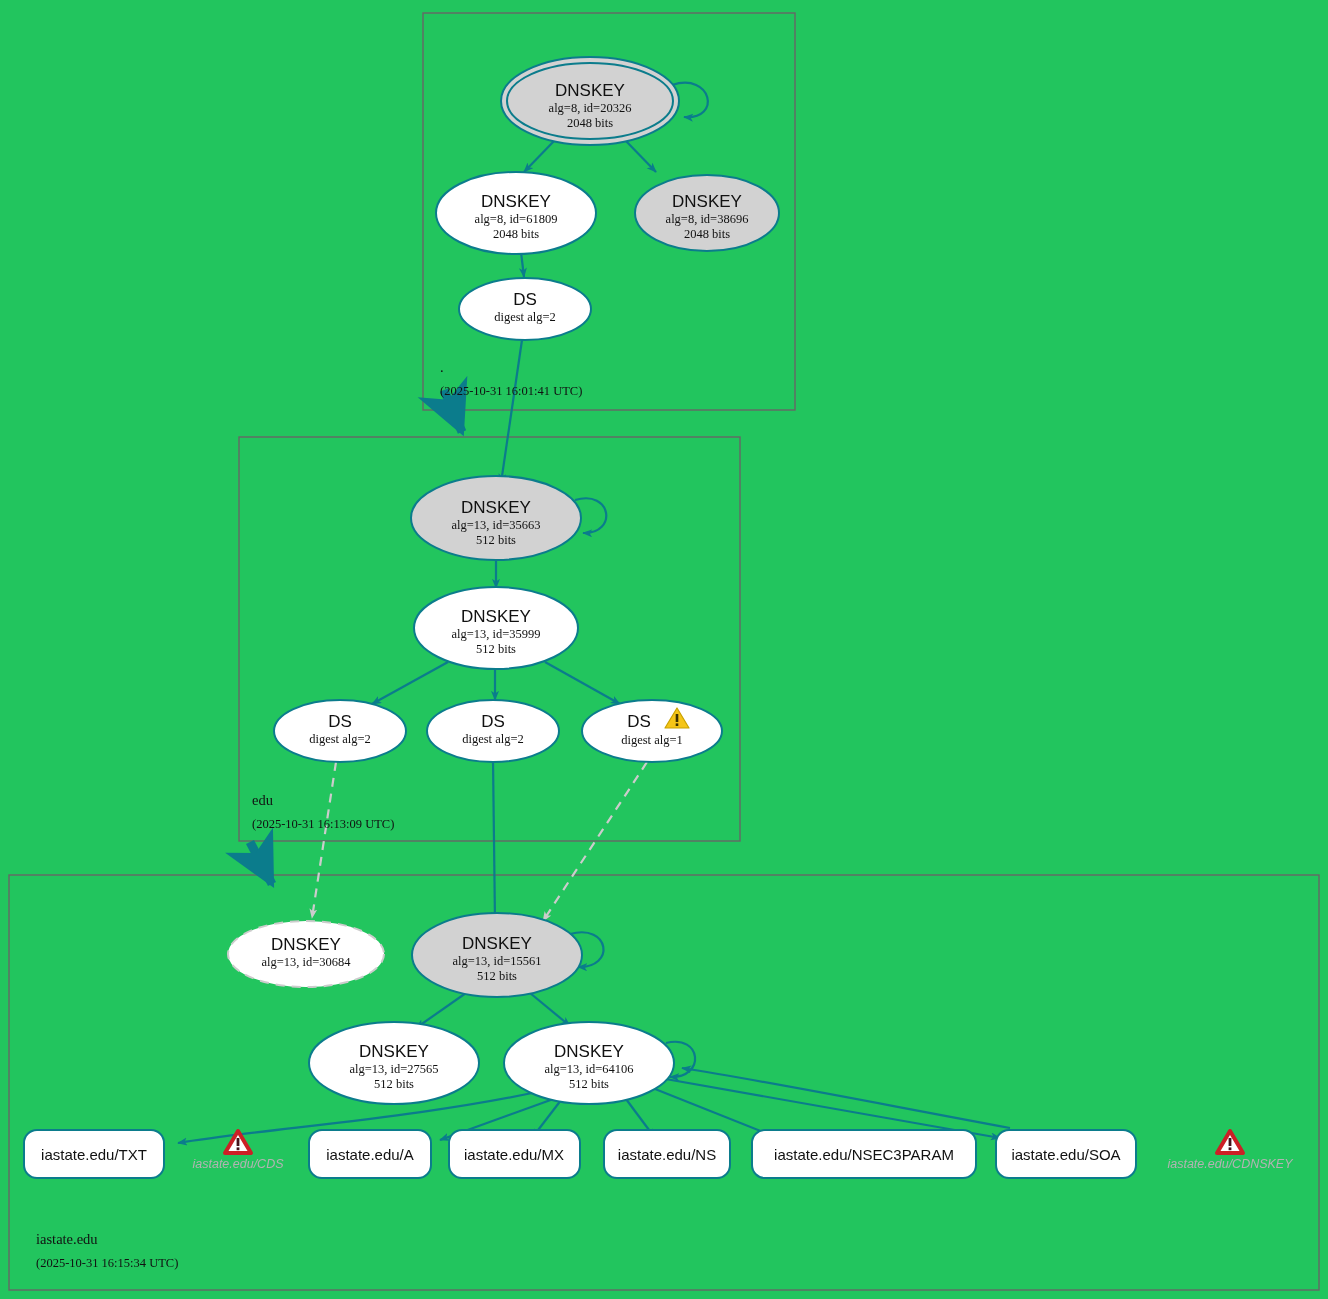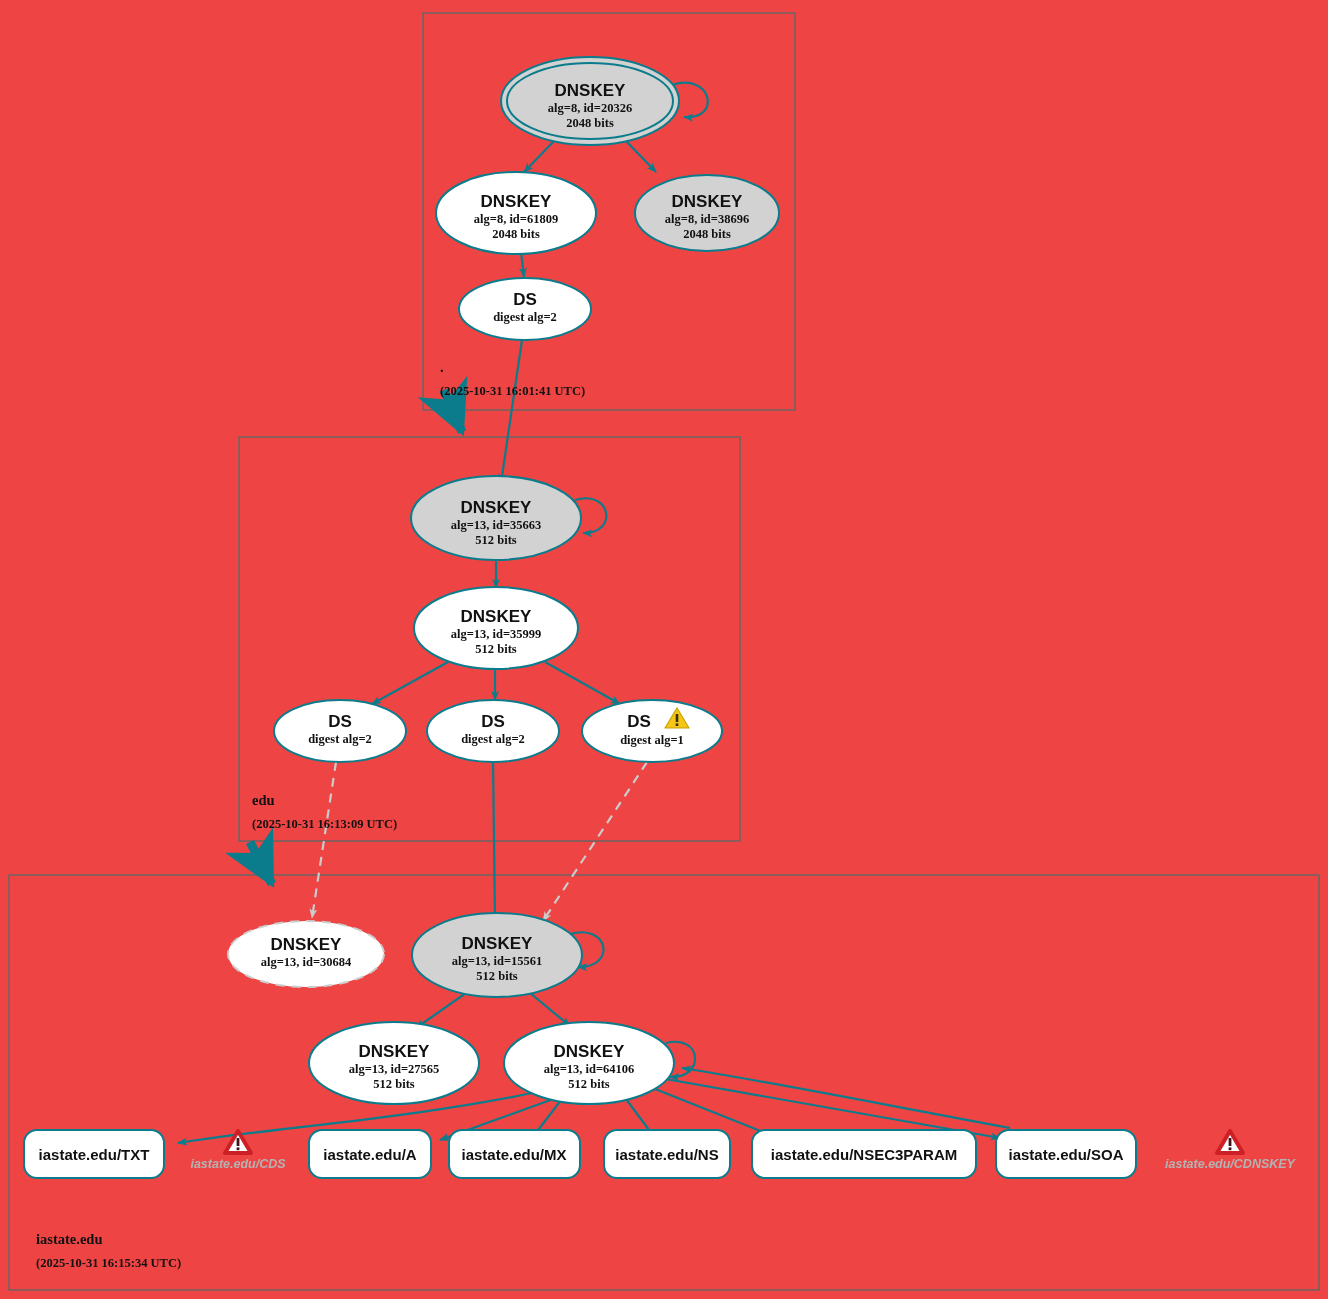--- a/index.html
+++ b/index.html
@@ -3,8 +3,8 @@
 <meta charset="utf-8">
 <style>
   html,body{margin:0;padding:0;background:#ffffff;}
-  #stage{position:relative;width:1328px;height:1299px;background:#ef4444;
-         font-family:"Liberation Sans",sans-serif;font-weight:bold;}
+  #stage{position:relative;width:1328px;height:1299px;background:#22c55e;
+         font-family:"Liberation Sans",sans-serif;}
   svg{display:block;}
   .zone-box{fill:none;stroke:#666666;stroke-width:1.4;}
   .node-ell{fill:#ffffff;stroke:#0b7c8c;stroke-width:2;}

